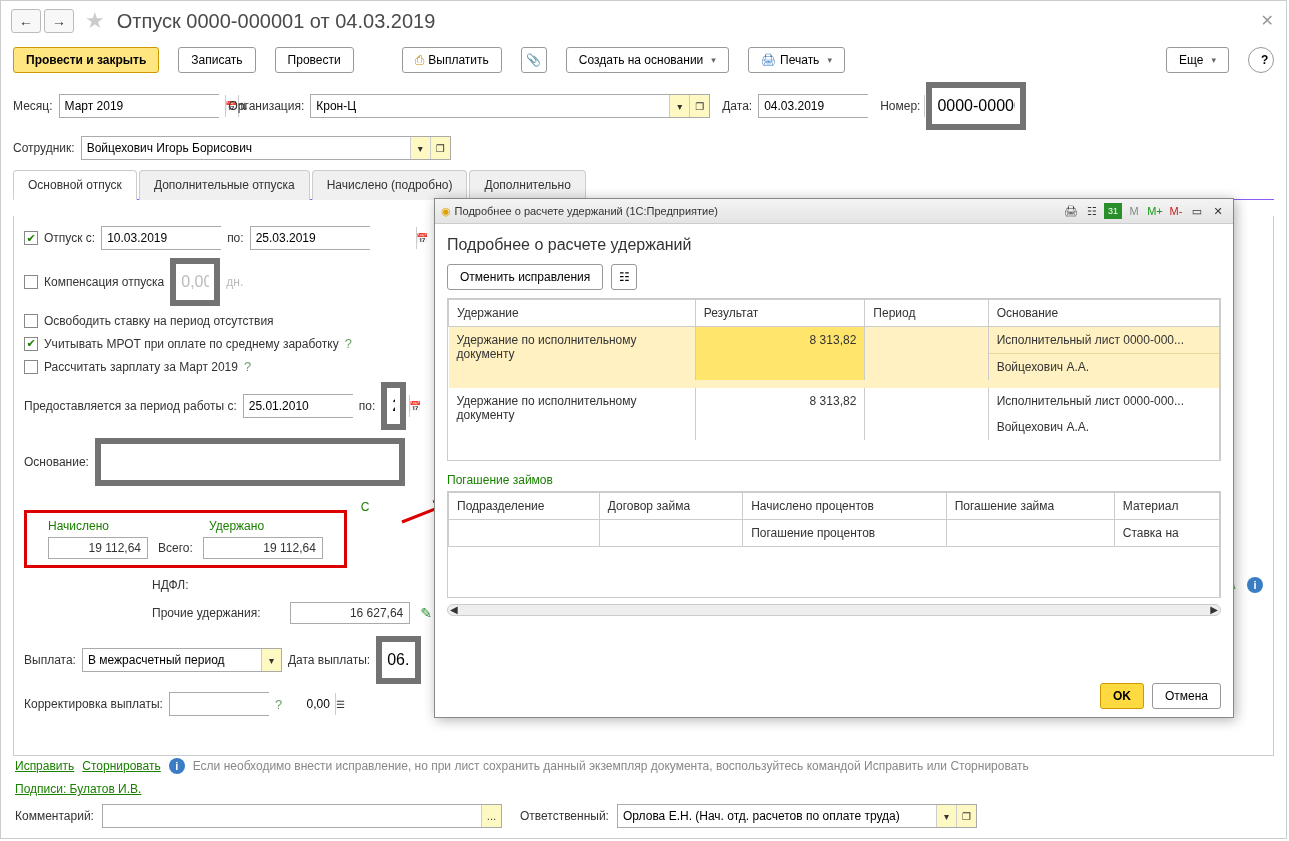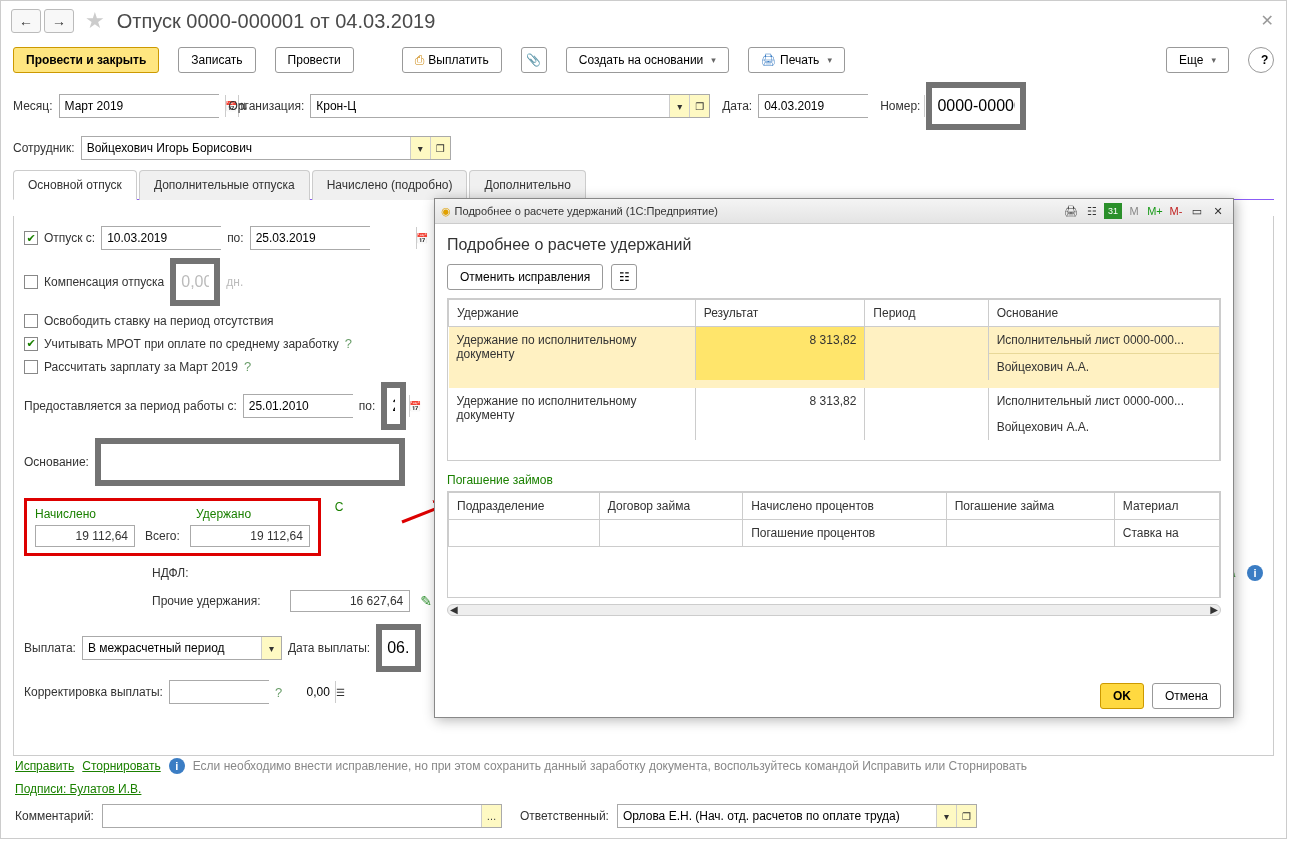--- a/index.html
+++ b/index.html
@@ -163,9 +163,9 @@
 }
 .calc-box {
   border: 3px solid #d00;
-  padding: 6px 8px;
+  padding: 6px 21px;
   display: inline-block;
-  margin-top: 4px;
+  margin-top: 16px;
 }
 .calc-header { display: flex; gap: 100px; }
 .calc-header span { color: #1a8000; font-weight: normal; }

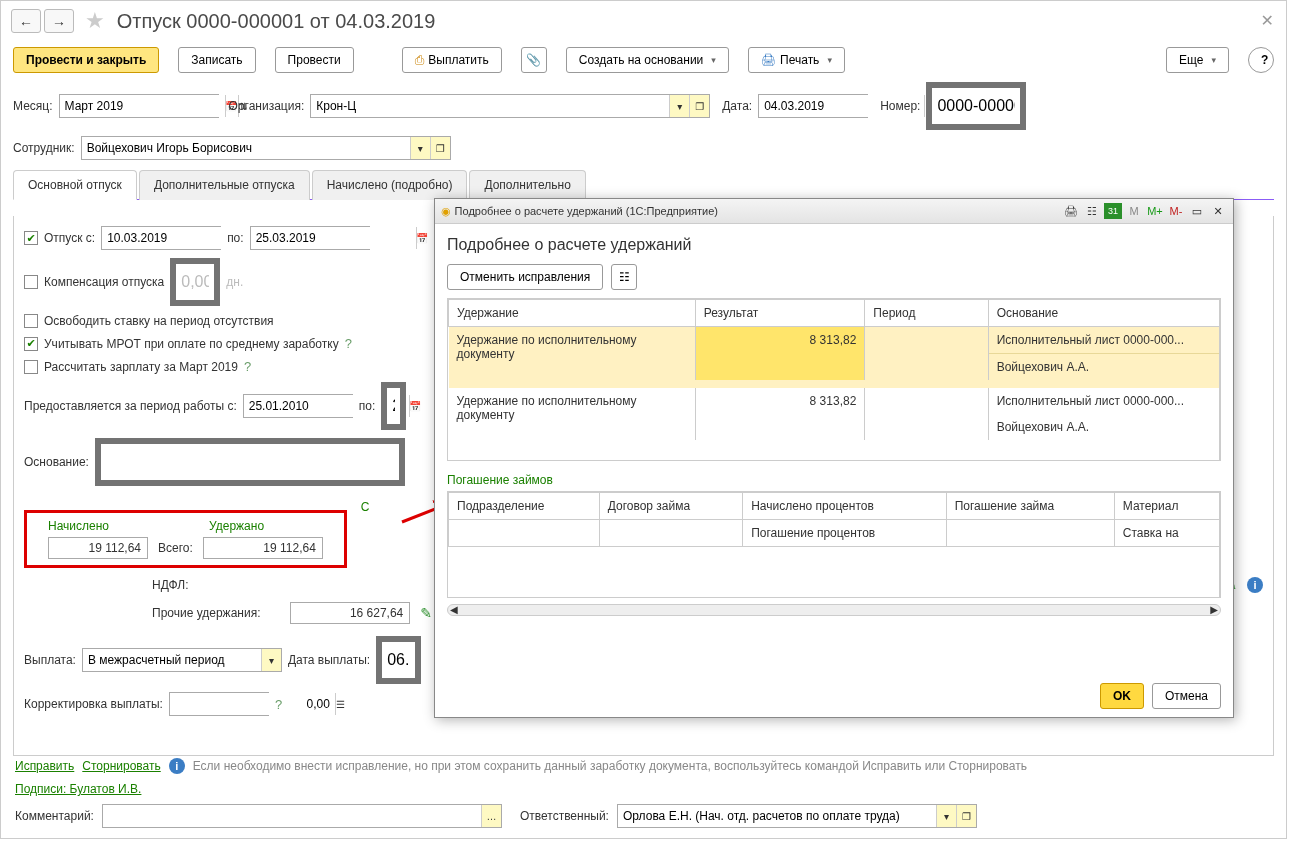--- a/index.html
+++ b/index.html
@@ -471,7 +471,7 @@
       <span class="link">Исправить</span>
       <span class="link">Сторнировать</span>
       <span class="info-icon">i</span>
-      <span style="color:#888">Если необходимо внести исправление, но при этом сохранить данный заработку документа, воспользуйтесь командой Исправить или Сторнировать</span>
+      <span style="color:#888">Если необходимо внести исправление, но при лист сохранить данный экземпляр документа, воспользуйтесь командой Исправить или Сторнировать</span>
     </div>
     <div class="footer-row">
       <span class="link">Подписи: Булатов И.В.</span>

